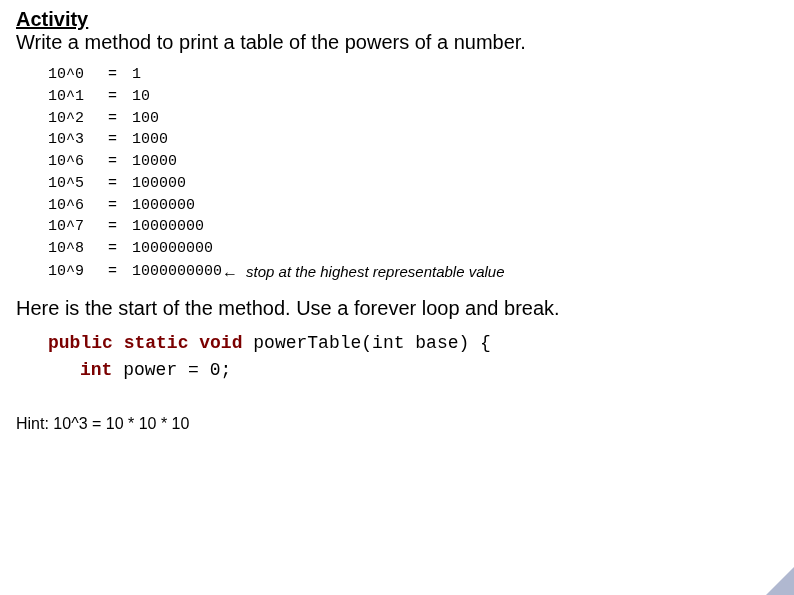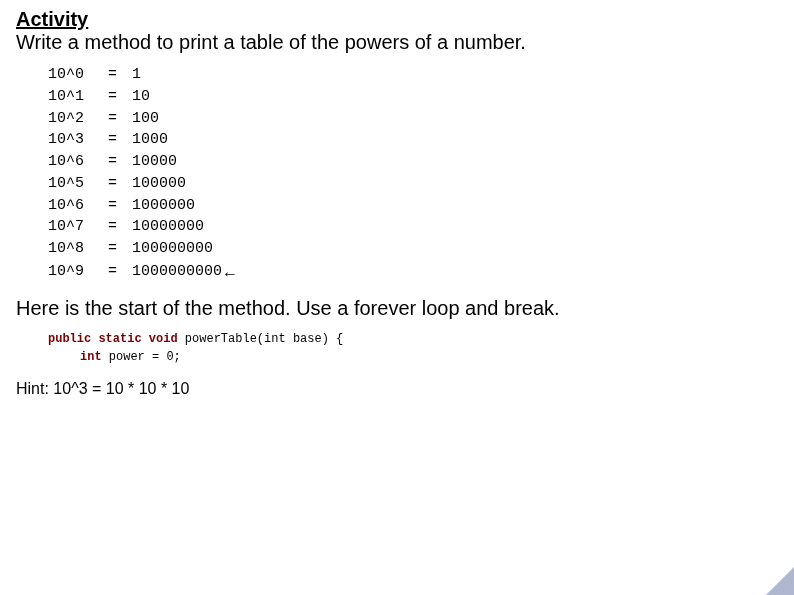--- a/index.html
+++ b/index.html
@@ -165,6 +165,7 @@
       <span class="eq">=</span>
       <span class="rhs">1000000000</span>
       <span class="arrow">←</span>
+      <span class="last-row-annotation">stop at the highest representable value</span>
   </div>
 </div>
 

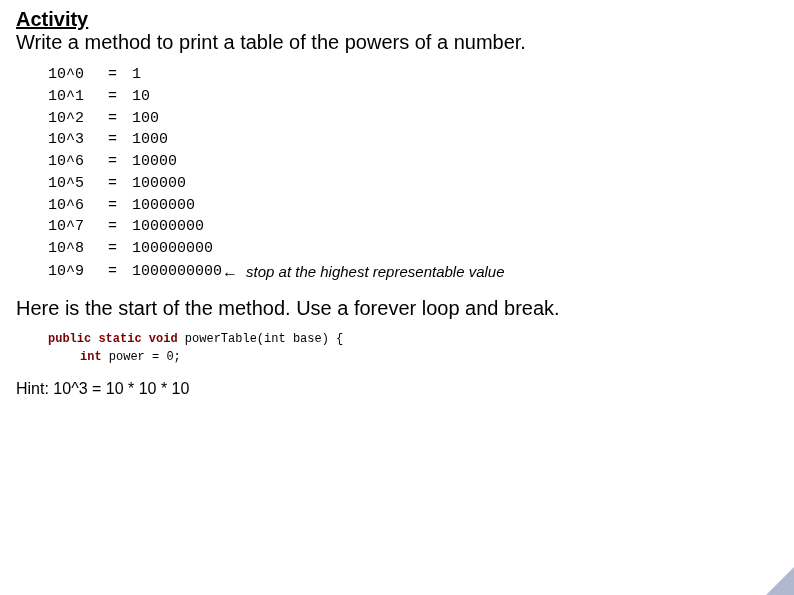--- a/index.html
+++ b/index.html
@@ -80,9 +80,9 @@
 
     .code-block {
       font-family: 'Courier New', Courier, monospace;
-      font-size: 12px;
+      font-size: 18px;
       margin-left: 32px;
-      margin-bottom: 14px;
+      margin-bottom: 31px;
       line-height: 1.5;
     }
 

